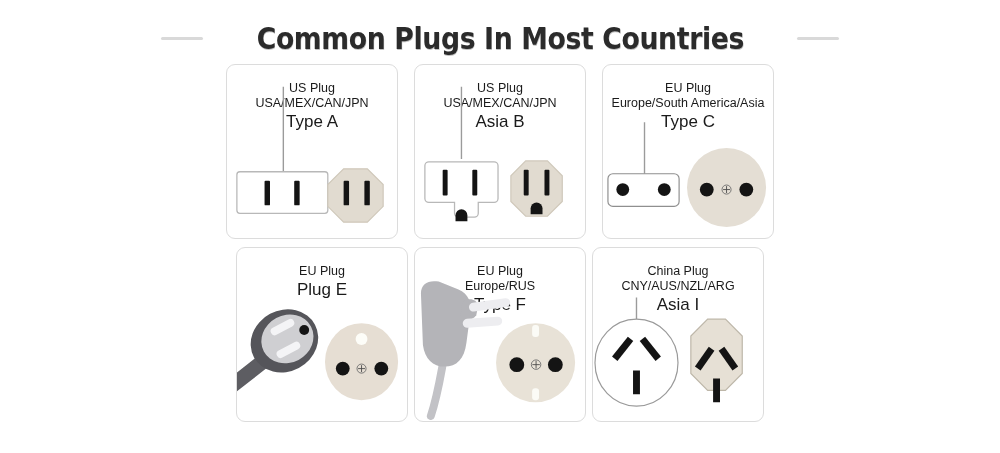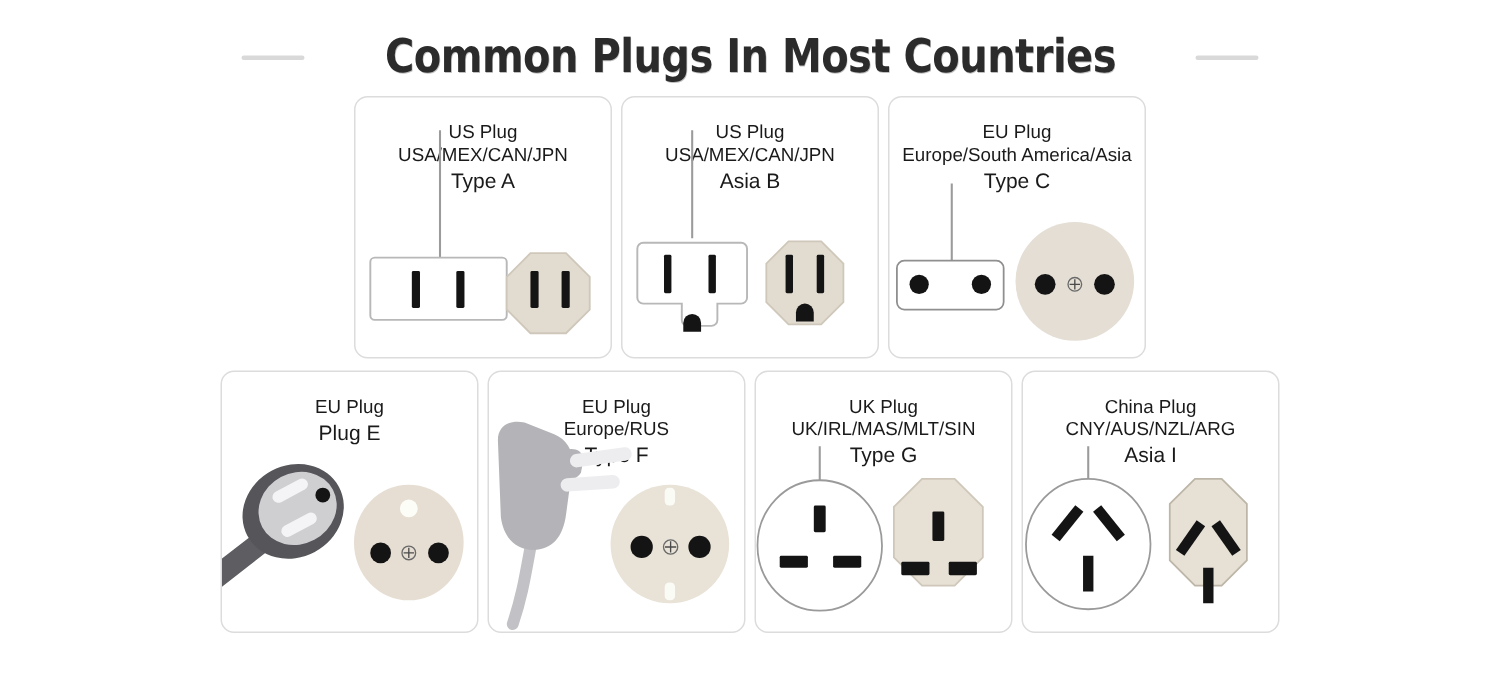--- a/index.html
+++ b/index.html
@@ -33,7 +33,7 @@
 
   
   .row { display: flex; justify-content: center; }
-  .row-1 { gap: 6px; margin-top: 2px; }
+  .row-1 { gap: 16px; margin-top: 2px; }
   .row-2 { gap: 6px; margin-top: 8px; }
 
   .card {

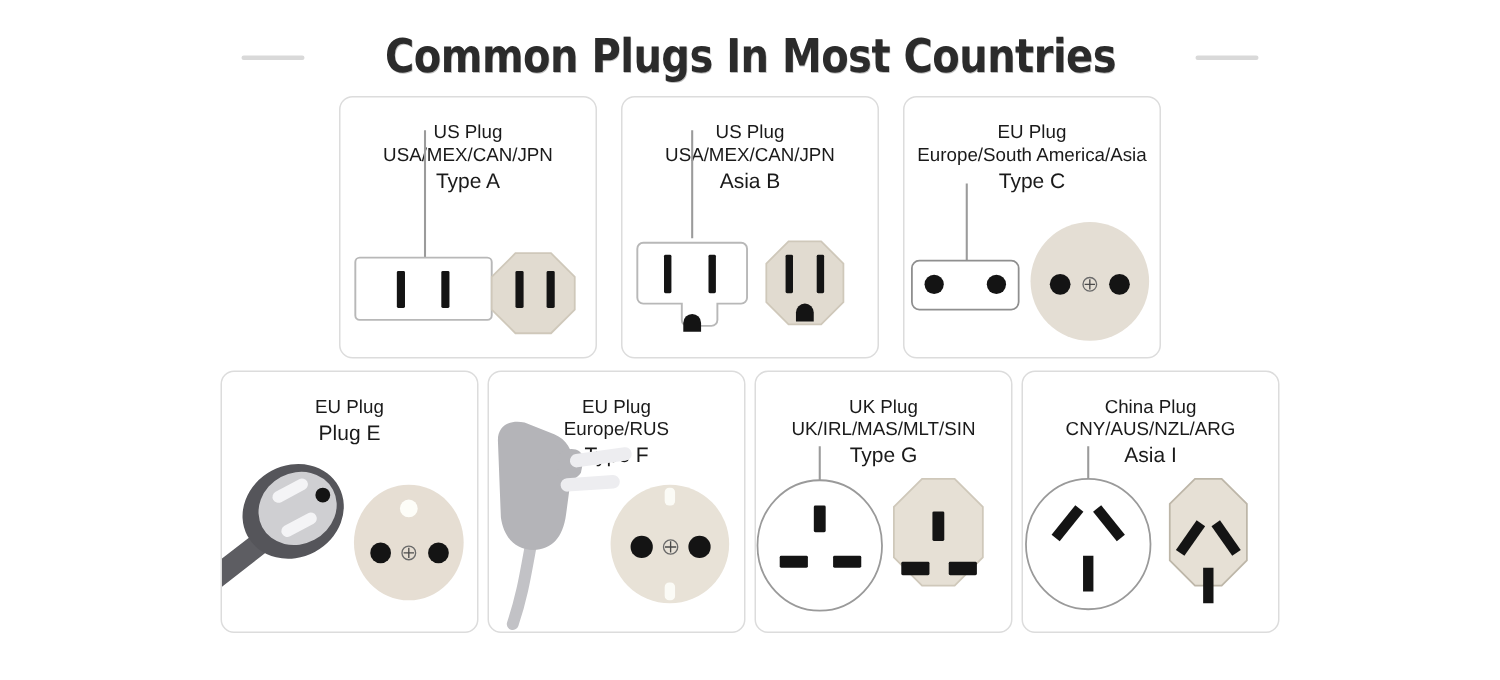--- a/index.html
+++ b/index.html
@@ -56,7 +56,7 @@
   }
   .lbl-country { font-size: 12.5px; color: #1a1a1a; }
   .lbl-codes   { font-size: 12.5px; color: #1a1a1a; white-space: nowrap; }
-  .lbl-type    { font-size: 14px; color: #1a1a1a; margin-top: 1px; }
+  .lbl-type    { font-size: 17px; color: #1a1a1a; margin-top: 1px; }
 
   .art { position: absolute; left: 0; top: 0; width: 100%; height: 100%; }
 </style>

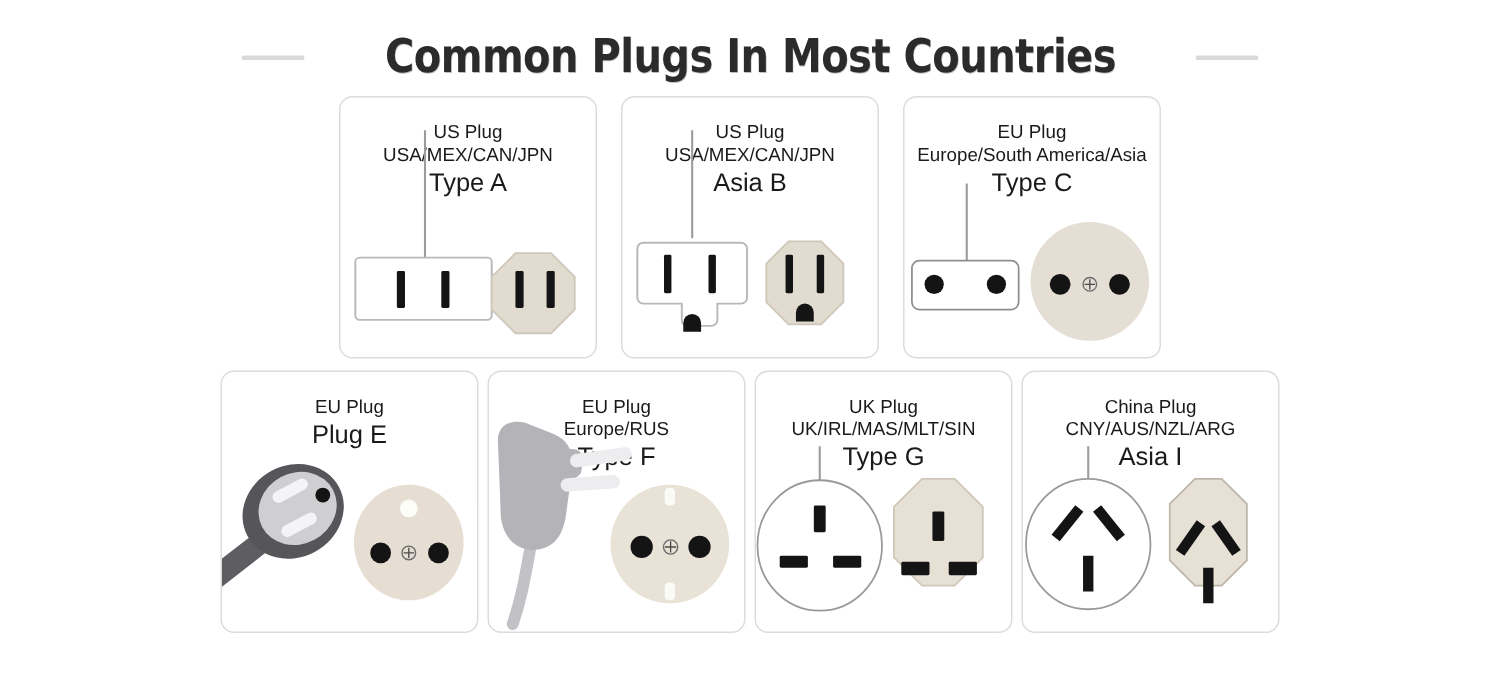--- a/index.html
+++ b/index.html
@@ -177,24 +177,6 @@
       </svg>
     </div>
 
-    <div class="card">
-      <div class="card-labels">
-        <div class="lbl-country">UK Plug</div>
-        <div class="lbl-codes">UK/IRL/MAS/MLT/SIN</div>
-        <div class="lbl-type">Type G</div>
-      </div>
-      <svg class="art" viewBox="0 0 172 175">
-        <line x1="43" y1="50" x2="43" y2="74" stroke="#9b9b9b" stroke-width="1.4"></line>
-        <ellipse cx="43" cy="117" rx="42" ry="44" fill="#ffffff" stroke="#9a9a9a" stroke-width="1.2"></ellipse>
-        <rect x="39" y="90" width="8" height="18" rx="1" fill="#141414"></rect>
-        <rect x="16" y="124" width="19" height="8" rx="1" fill="#141414"></rect>
-        <rect x="52" y="124" width="19" height="8" rx="1" fill="#141414"></rect>
-        <path d="M112 72 h22 l19 19 v34 l-19 19 h-22 l-19 -19 v-34 z" fill="#e6e0d5" stroke="#cfc8ba" stroke-width="1.2"></path>
-        <rect x="119" y="94" width="8" height="20" rx="1" fill="#141414"></rect>
-        <rect x="98" y="128" width="19" height="9" rx="1" fill="#141414"></rect>
-        <rect x="130" y="128" width="19" height="9" rx="1" fill="#141414"></rect>
-      </svg>
-    </div>
 
     <div class="card">
       <div class="card-labels">

